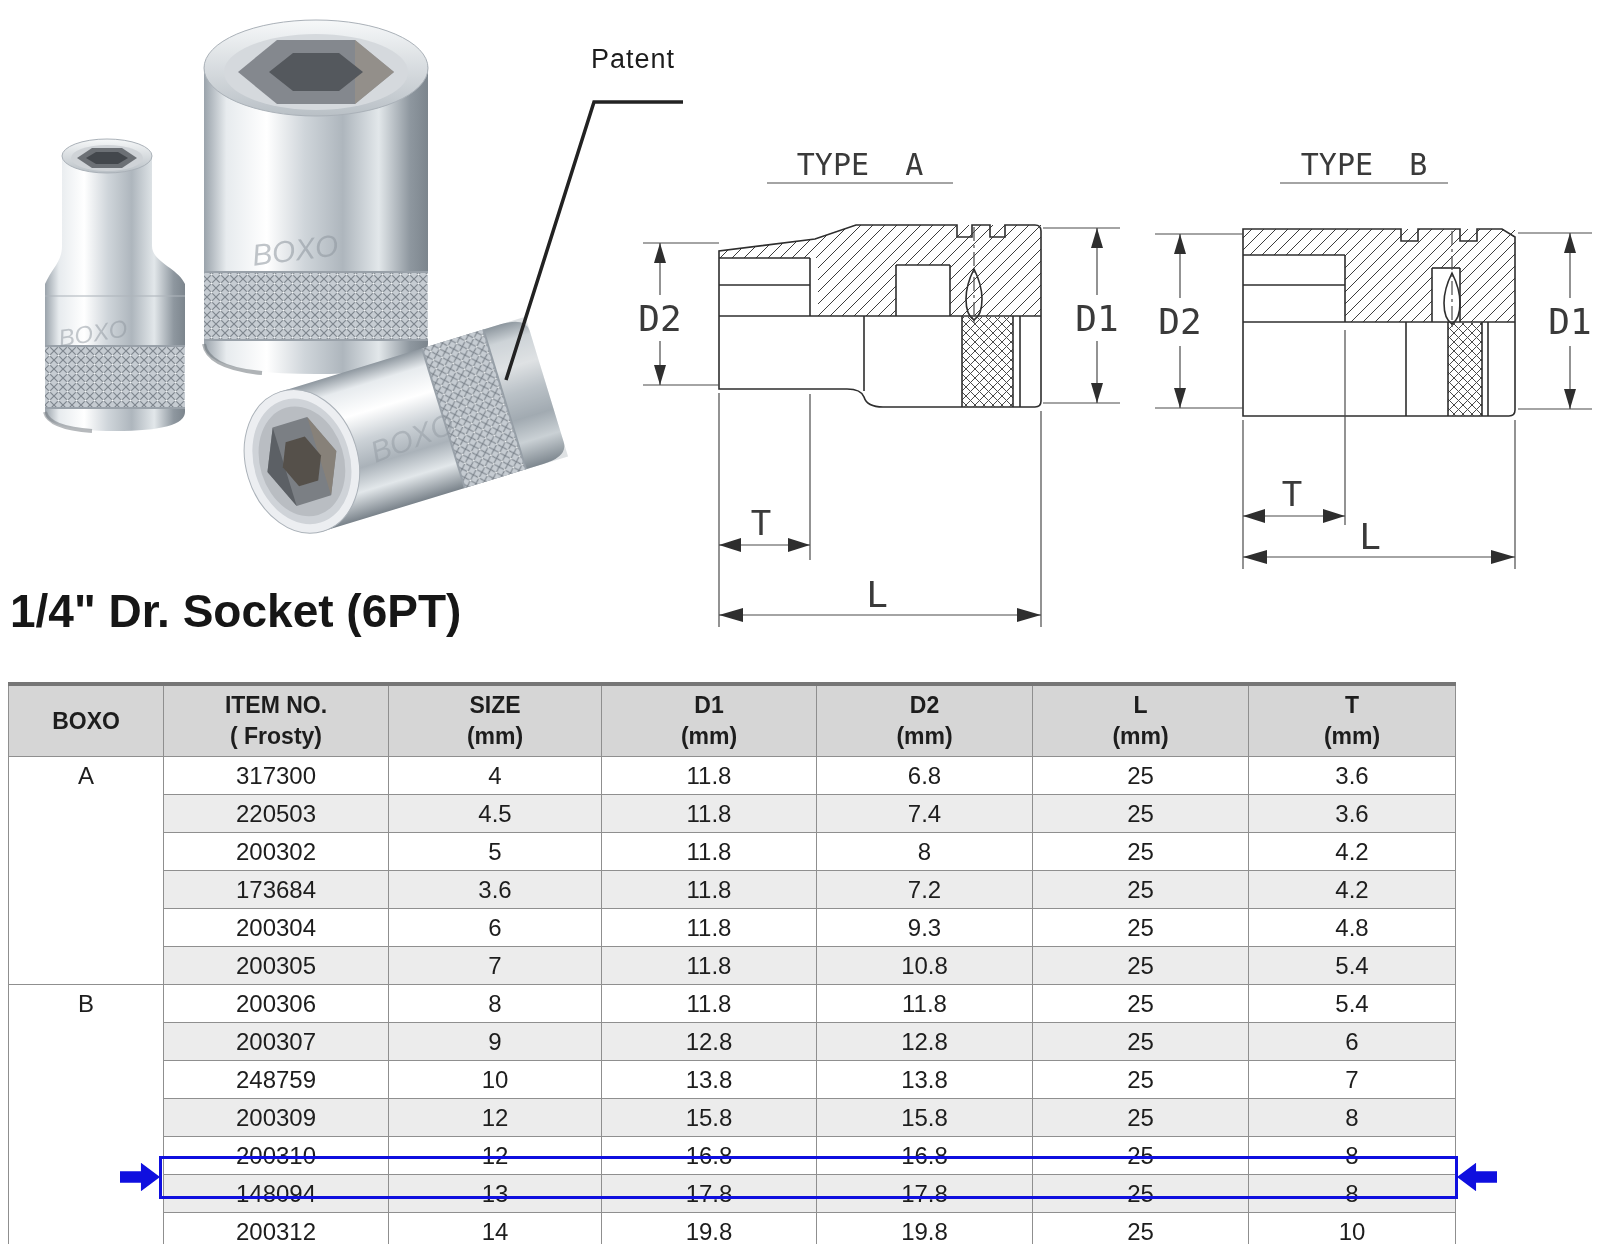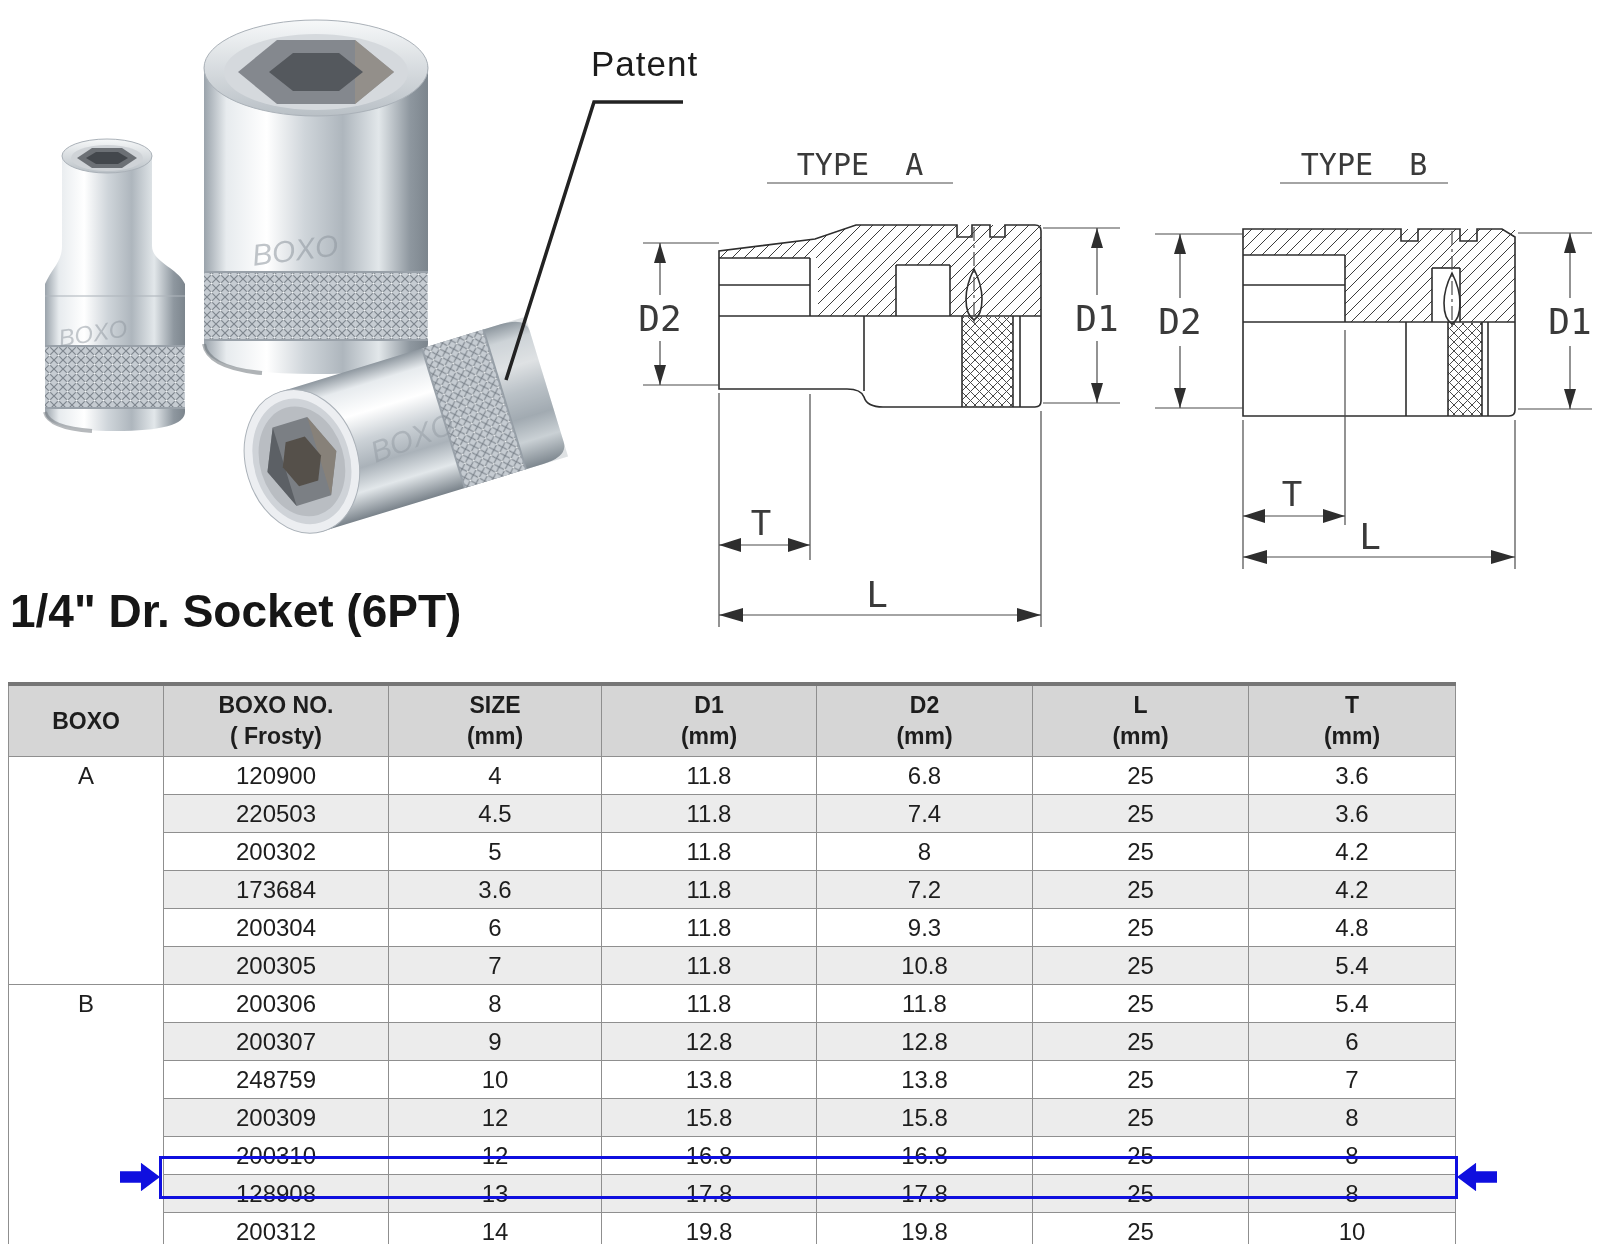--- a/index.html
+++ b/index.html
@@ -8,7 +8,7 @@
   .abs{position:absolute;}
 
   
-  #patent{left:591px;top:44px;font-size:35px;color:#1c1c1c;letter-spacing:1px;}
+  #patent{left:591px;top:44px;font-size:27px;color:#1c1c1c;letter-spacing:1px;}
 
   
   #sec-title{left:10px;top:584px;font-size:46px;font-weight:bold;color:#161616;letter-spacing:0px;}

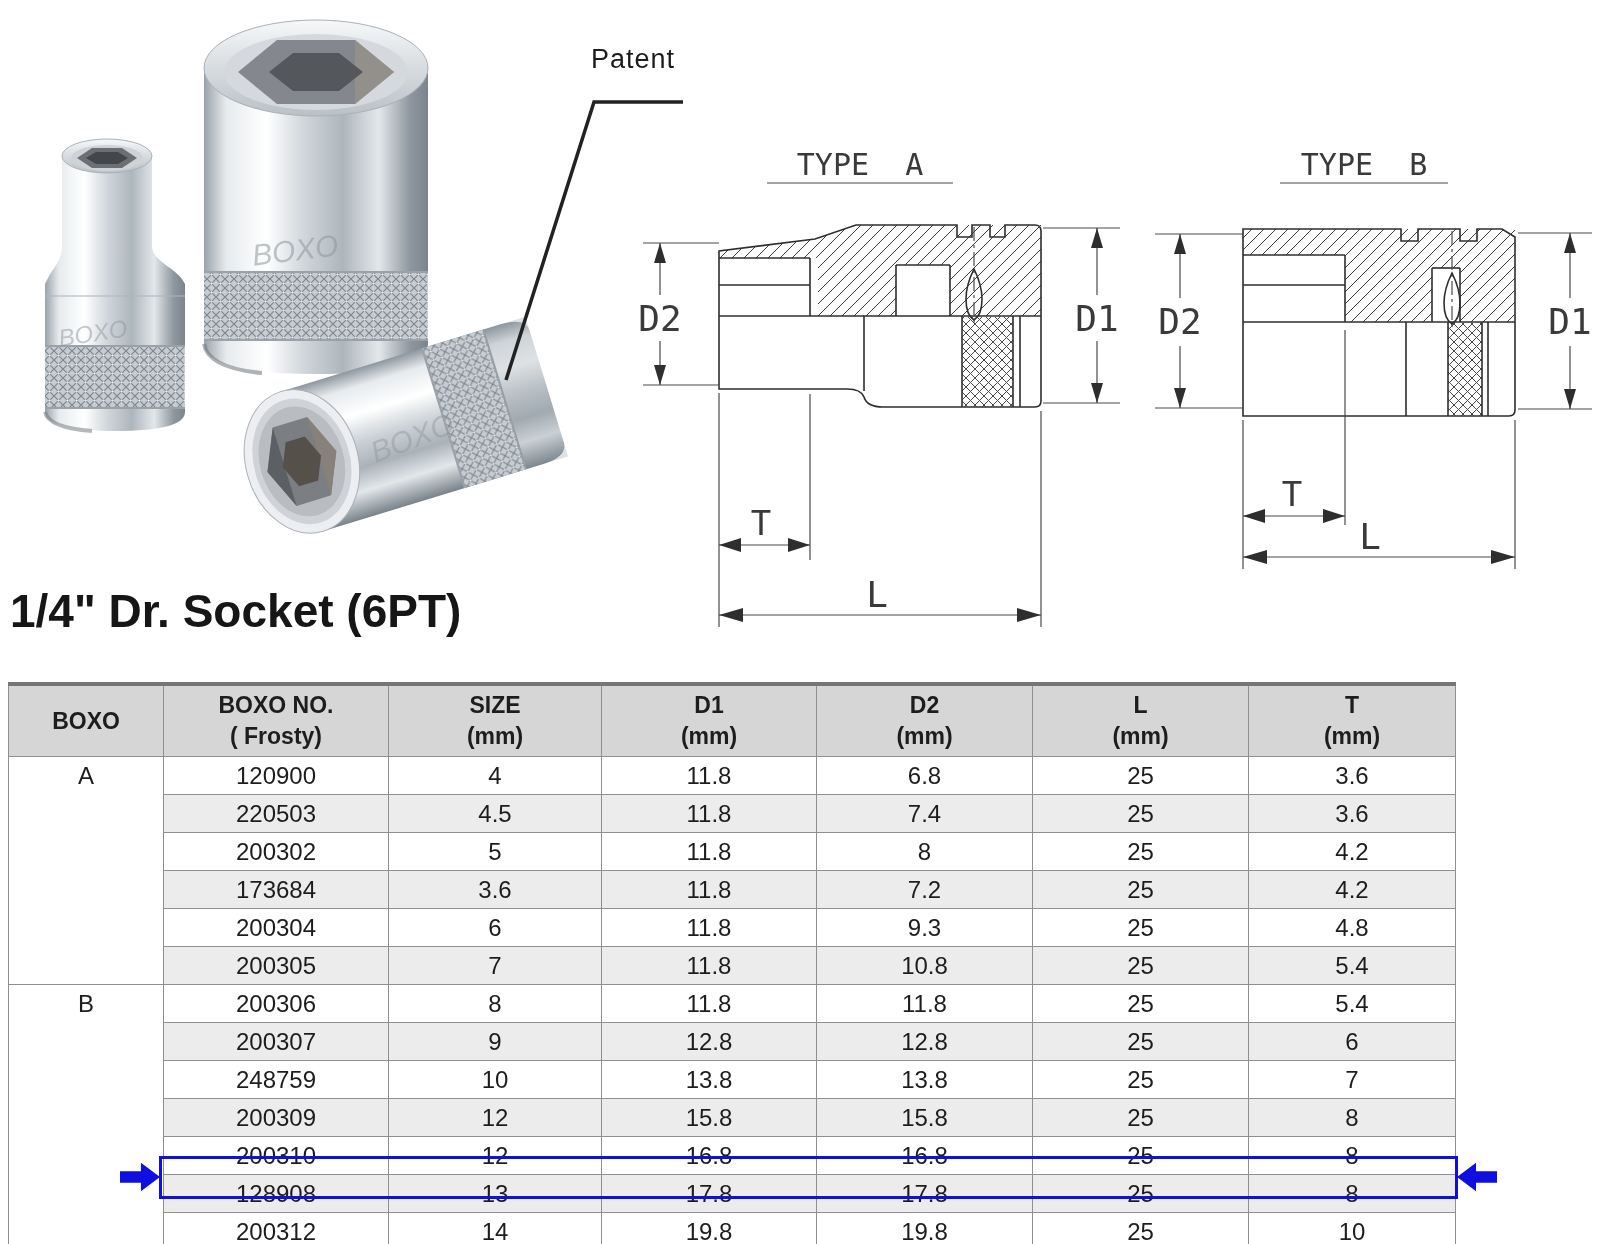--- a/index.html
+++ b/index.html
@@ -260,7 +260,7 @@
               <div></div>
             </th>
             <th>
-              <div>BOXO NO.</div>
+              <div>ITEM NO.</div>
               <div>( Frosty)</div>
             </th>
             <th>

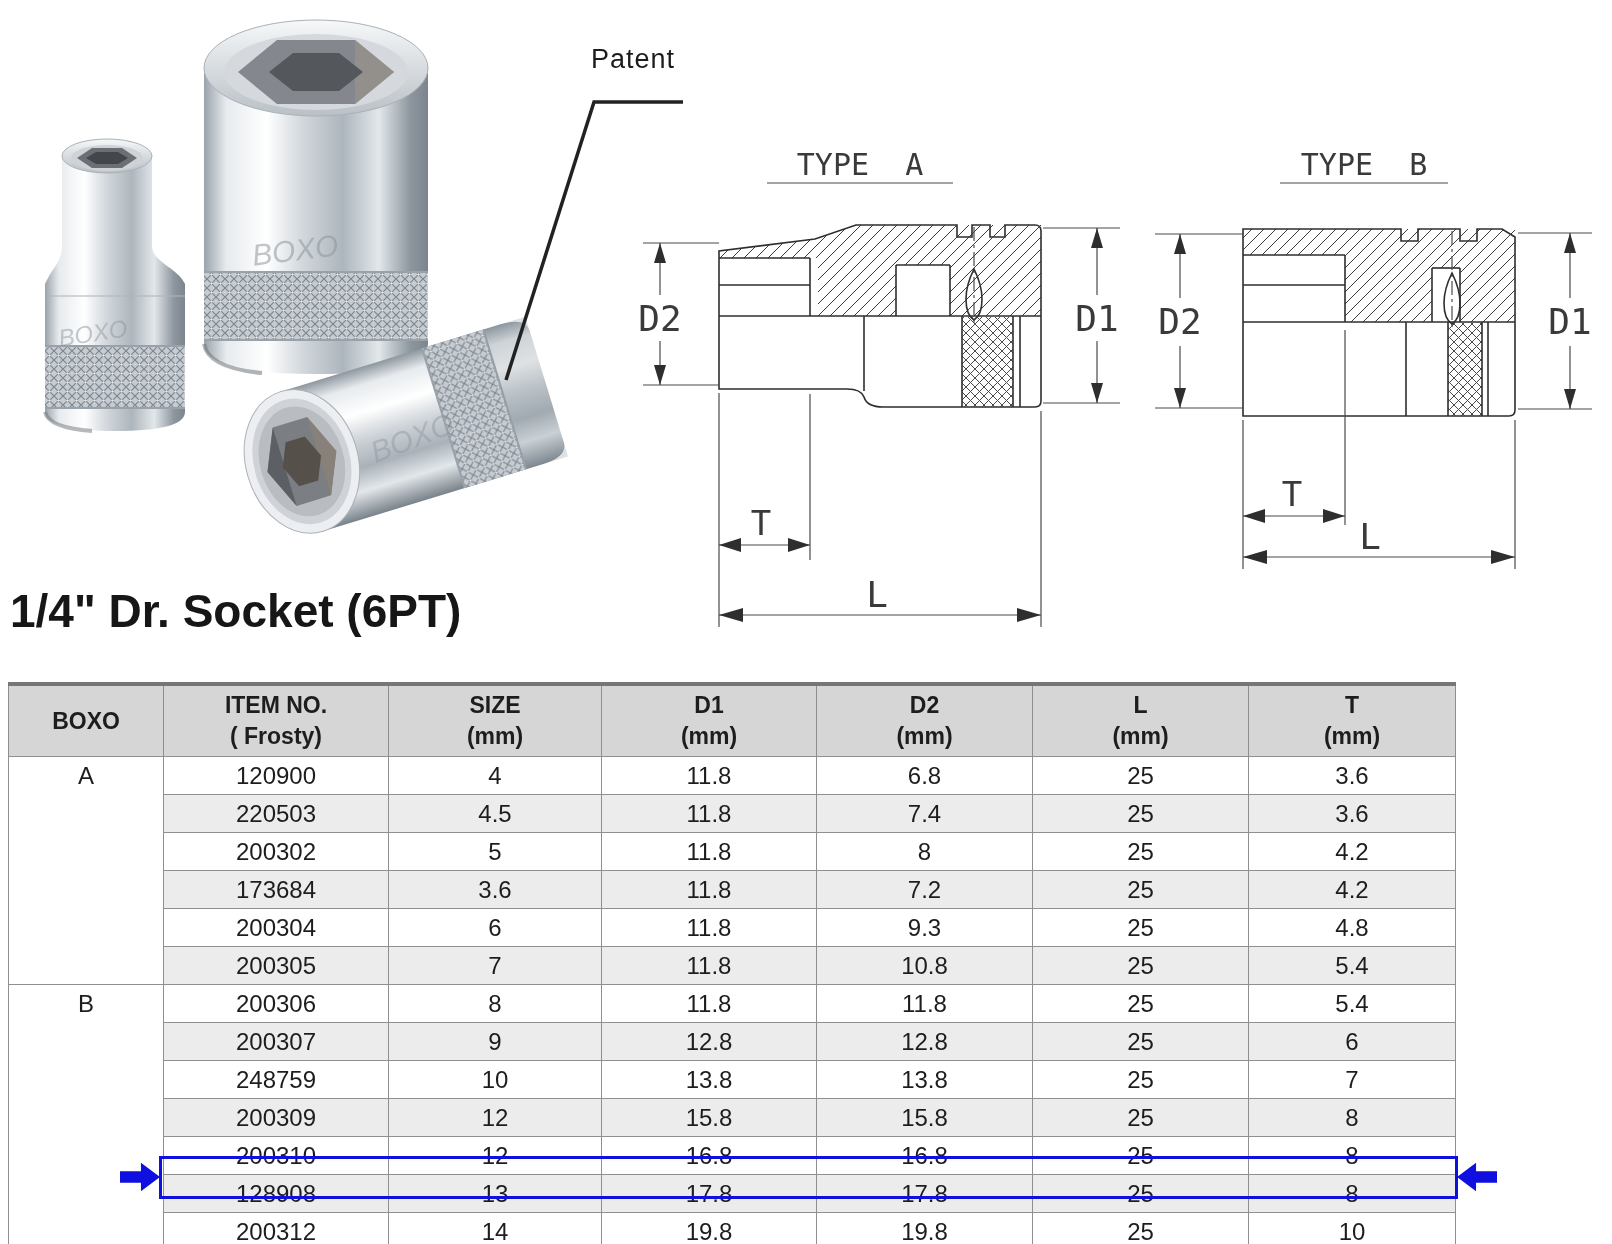--- a/index.html
+++ b/index.html
@@ -288,7 +288,7 @@
       <tbody id="spec-tbody">
           <tr>
             <td class="type-cell" rowspan="6">A</td>
-            <td>120900</td>
+            <td>317300</td>
             <td>4</td>
             <td>11.8</td>
             <td>6.8</td>

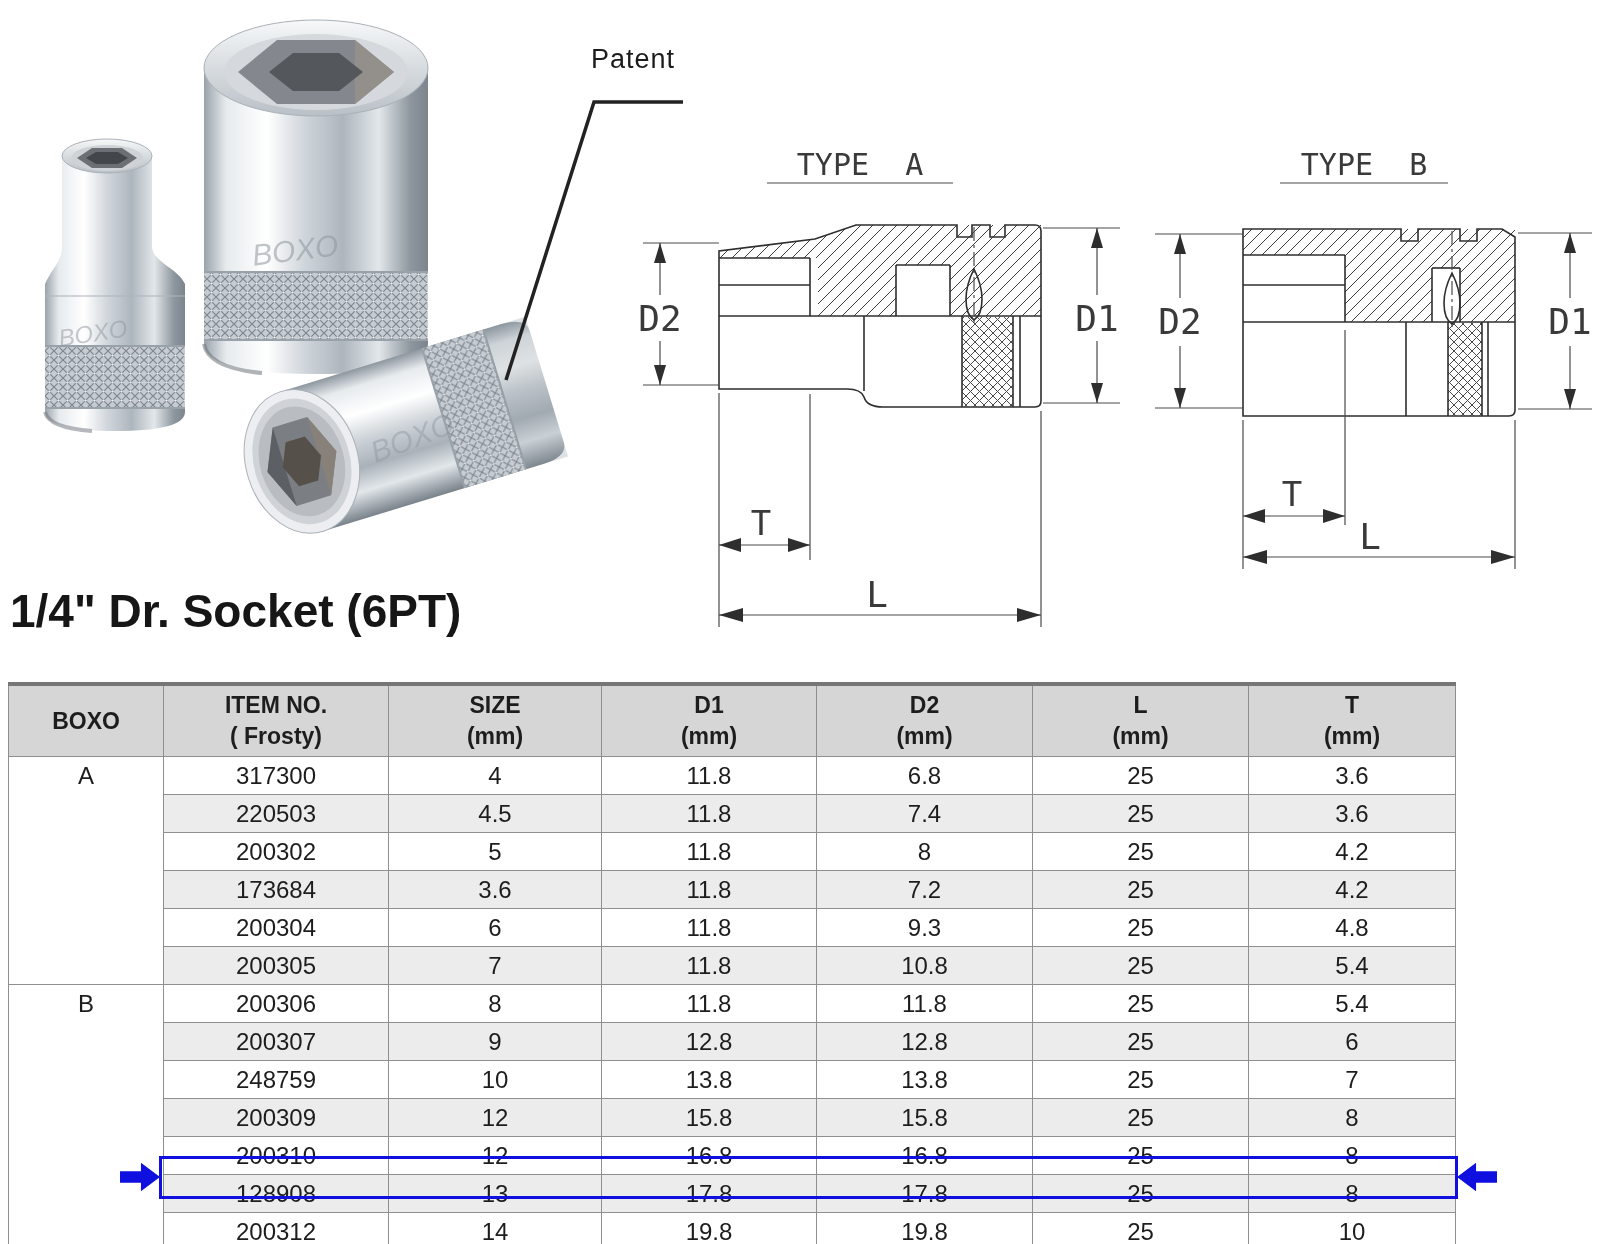--- a/index.html
+++ b/index.html
@@ -377,7 +377,7 @@
             <td>8</td>
           </tr>
           <tr>
-            <td class="alt">128908</td>
+            <td class="alt">148094</td>
             <td class="alt">13</td>
             <td class="alt">17.8</td>
             <td class="alt">17.8</td>

